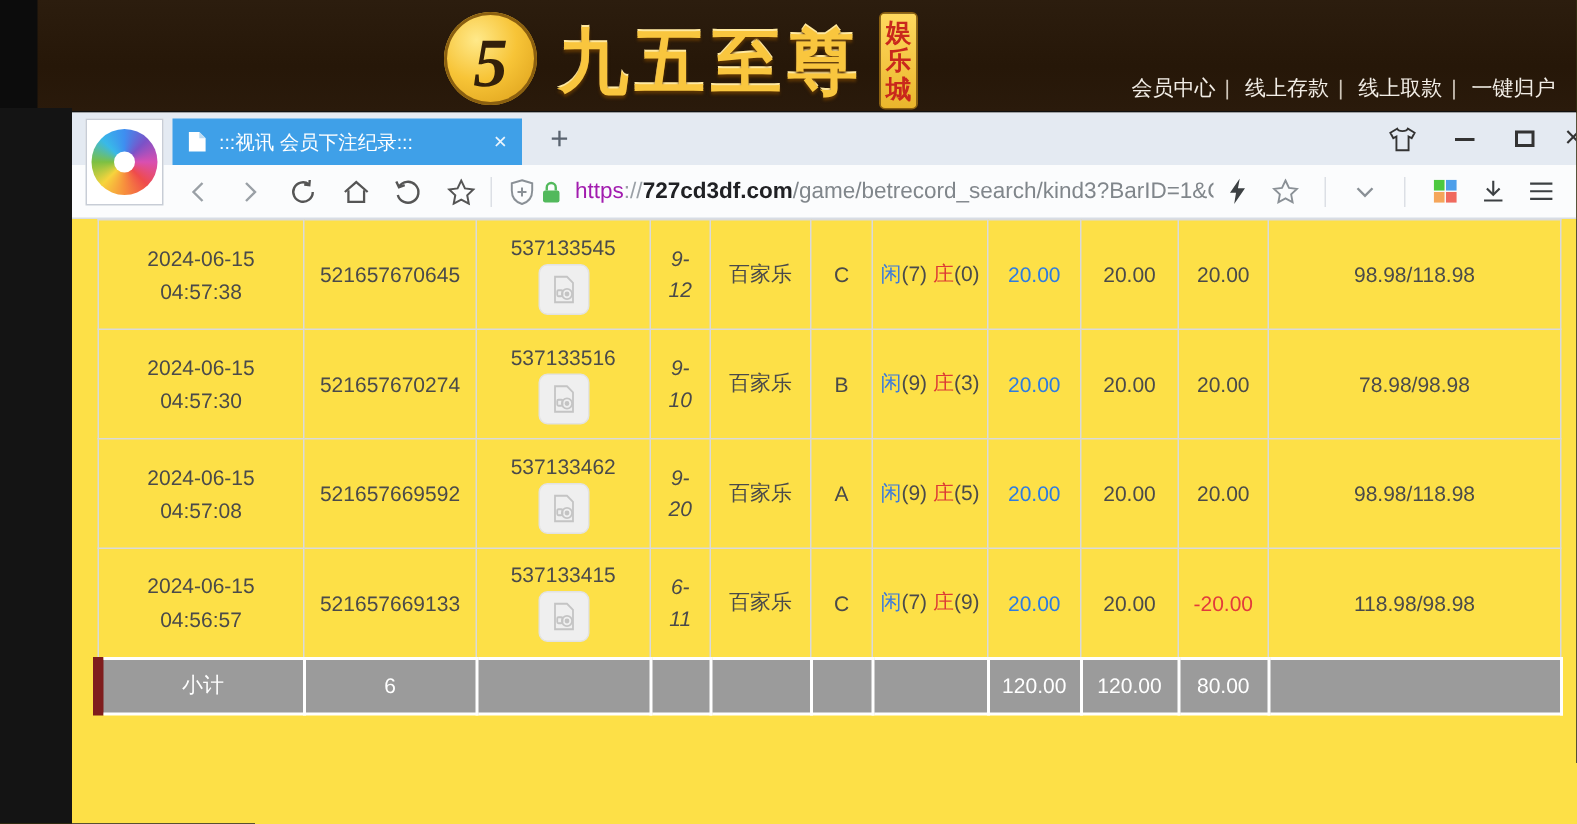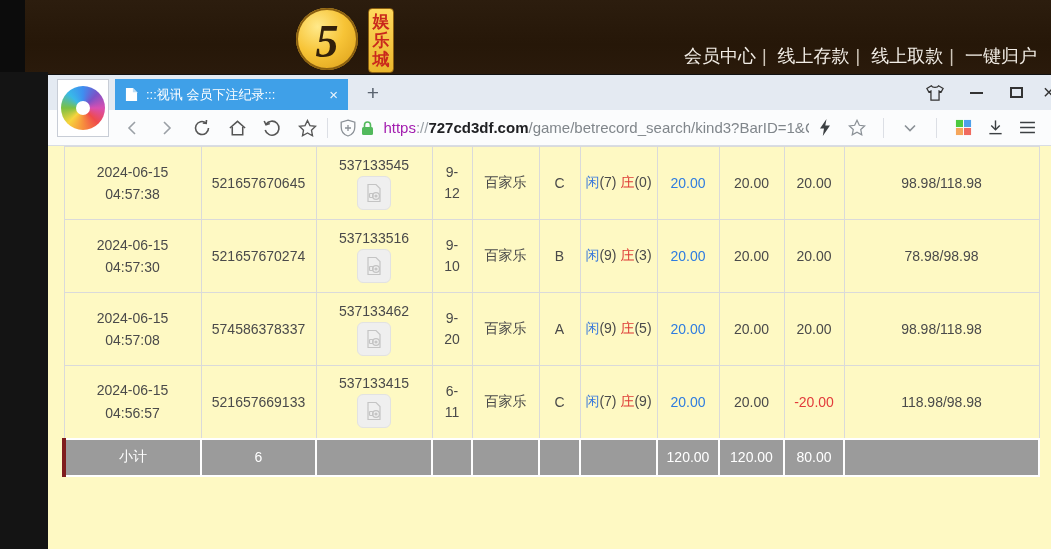--- a/index.html
+++ b/index.html
@@ -95,6 +95,7 @@
       <div class="coin">
           <span>5</span>
         </div>
+      <div class="brand">九五至尊</div>
       <div class="badge">娱乐城</div>
     </div>
     <div class="banner-nav">

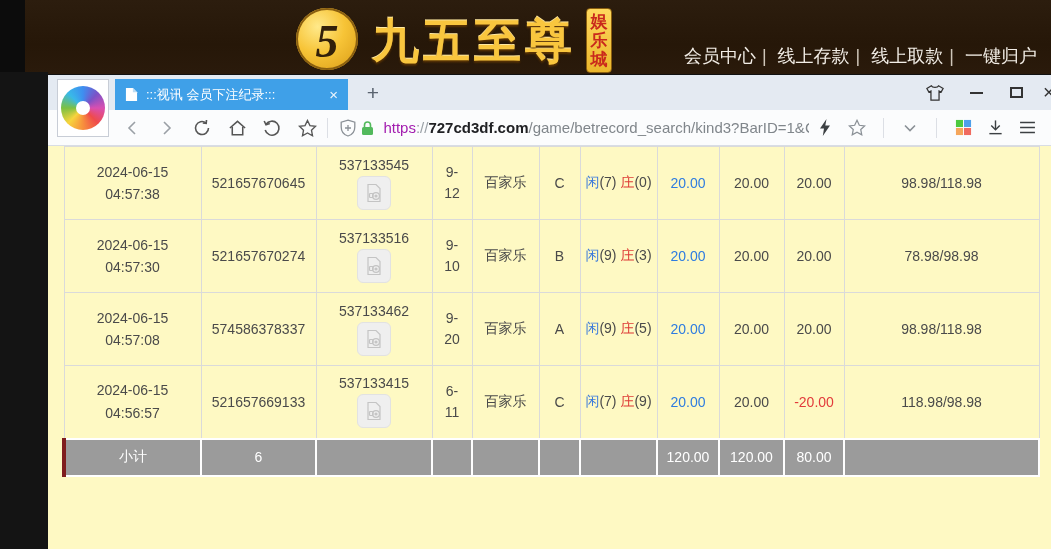--- a/index.html
+++ b/index.html
@@ -22,7 +22,7 @@
   .badge { margin:0 0 0 10px; width:26px; padding:3px 3px; background:linear-gradient(180deg,#ffd95e,#eab62c);
            border:1px solid #8a5f10; border-radius:4px; color:#c9281c; font-weight:bold; font-size:17px;
            line-height:19px; word-break:break-all; text-align:center; }
-  .banner-nav { position:absolute; right:8px; bottom:6px; font-size:18px; color:#f2ede6; }
+  .banner-nav { position:absolute; right:8px; bottom:6px; font-size:14px; color:#f2ede6; }
   .banner-nav a { color:#f2ede6; text-decoration:none; margin:0 6px; cursor:pointer; }
   .banner-nav .sep { color:#cfc6ba; }
 

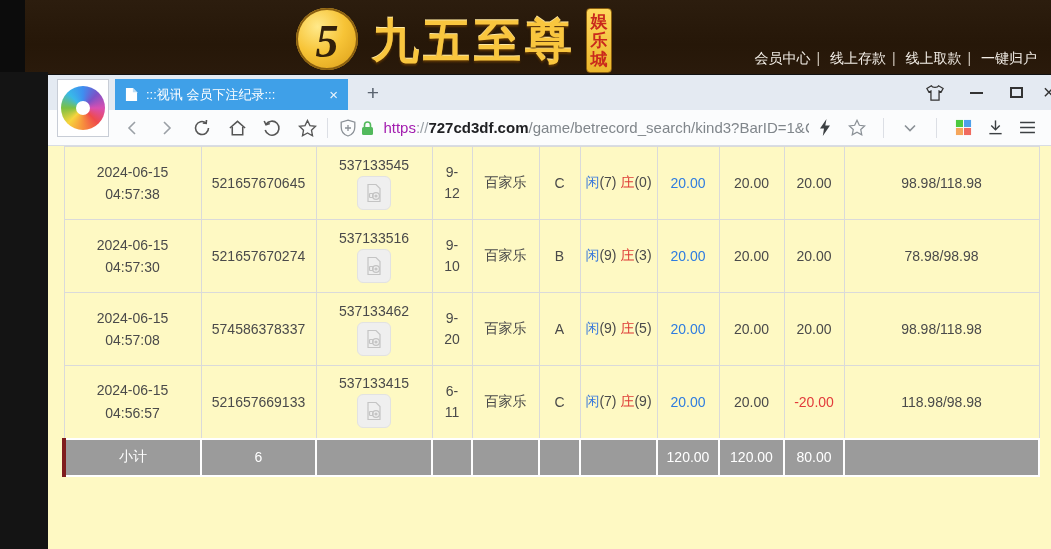--- a/index.html
+++ b/index.html
@@ -67,7 +67,7 @@
   .url-right .tb-ic { margin:0 6px; }
 
   
-  .content { position:relative; height:403px; background:#fef9c3; }
+  .content { position:relative; height:403px; background:#fde047; }
   table.bets { border-collapse:collapse; table-layout:fixed; margin-left:14px; width:975px;
                font-size:14px; color:#4a4a4a; }
   table.bets td { border:1px solid #dadada; text-align:center; vertical-align:middle; padding:4px; }

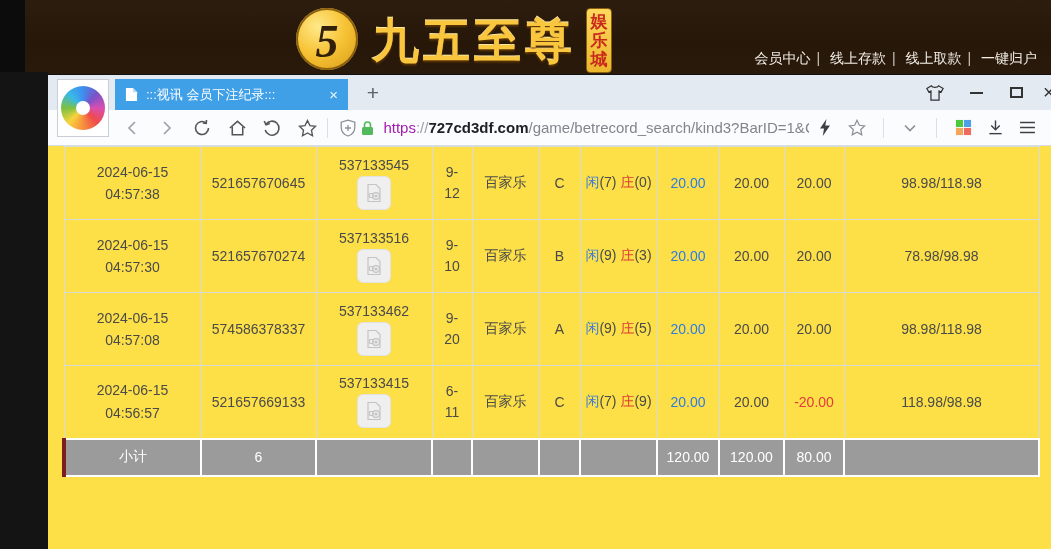--- a/index.html
+++ b/index.html
@@ -73,7 +73,7 @@
   table.bets td { border:1px solid #dadada; text-align:center; vertical-align:middle; padding:4px; }
   tr.data-row td { height:73px; }
   .dt { display:inline-block; max-width:100px; line-height:1.6; }
-  .tno { display:inline-block; width:24px; line-height:1.5; }
+  .tno { display:inline-block; width:24px; line-height:1.5;font-style:italic; }
   .round-wrap { display:flex; flex-direction:column; align-items:center; gap:3px; }
   .vid-ic { width:34px; height:34px; background:#efefef; border:1px solid #e2e2e2; border-radius:6px;
             display:flex; align-items:center; justify-content:center; cursor:pointer; }

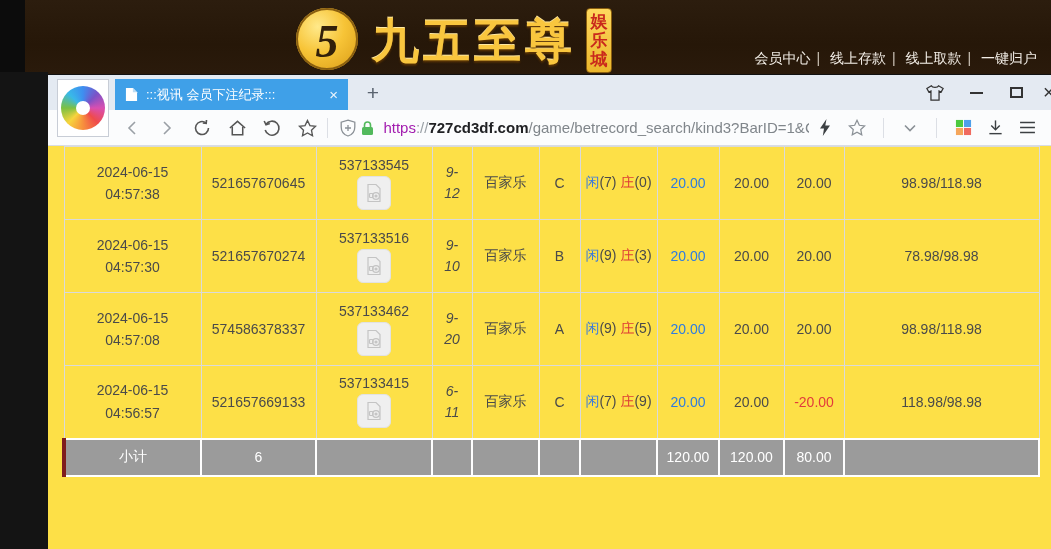--- a/index.html
+++ b/index.html
@@ -304,7 +304,7 @@
 
           <tr class="data-row">
             <td><span class="dt">2024-06-15 04:57:08</span></td>
-            <td>574586378337</td>
+            <td>521657669592</td>
             <td>
                 <div class="round-wrap">
                   <span>537133462</span>

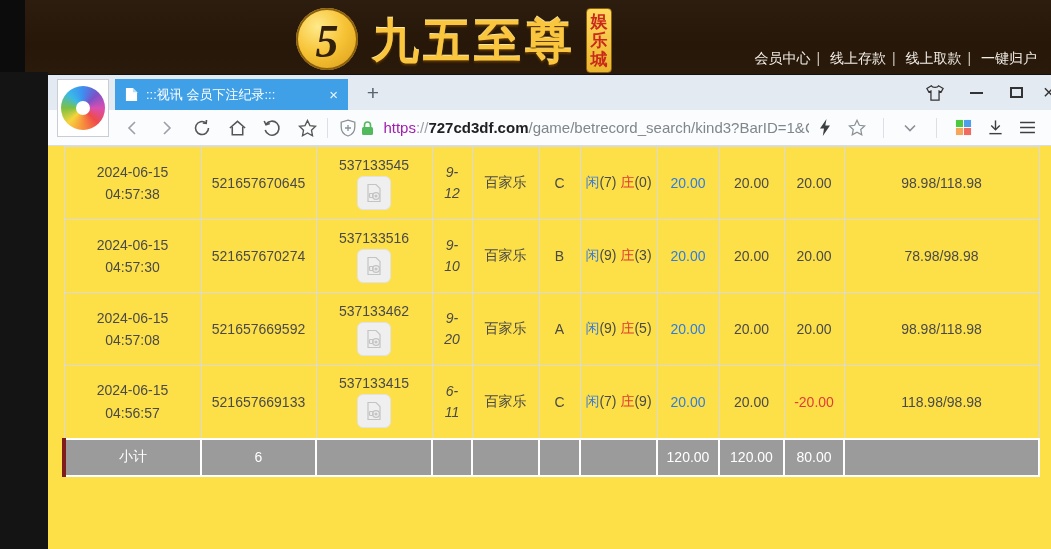--- a/index.html
+++ b/index.html
@@ -83,7 +83,7 @@
   .amt-link { color:#2e7ce0; cursor:pointer; }
   .neg { color:#e23b3b; }
   tr.sum-row td { height:37px; background:#9b9b9b; color:#fff; border:2px solid #fff; }
-  tr.sum-row td:first-child { border-left:4px solid #7f1d1d; }
+  tr.sum-row td:first-child { border-left:7px solid #7f1d1d; }
 </style>
 </head>
 <body>

